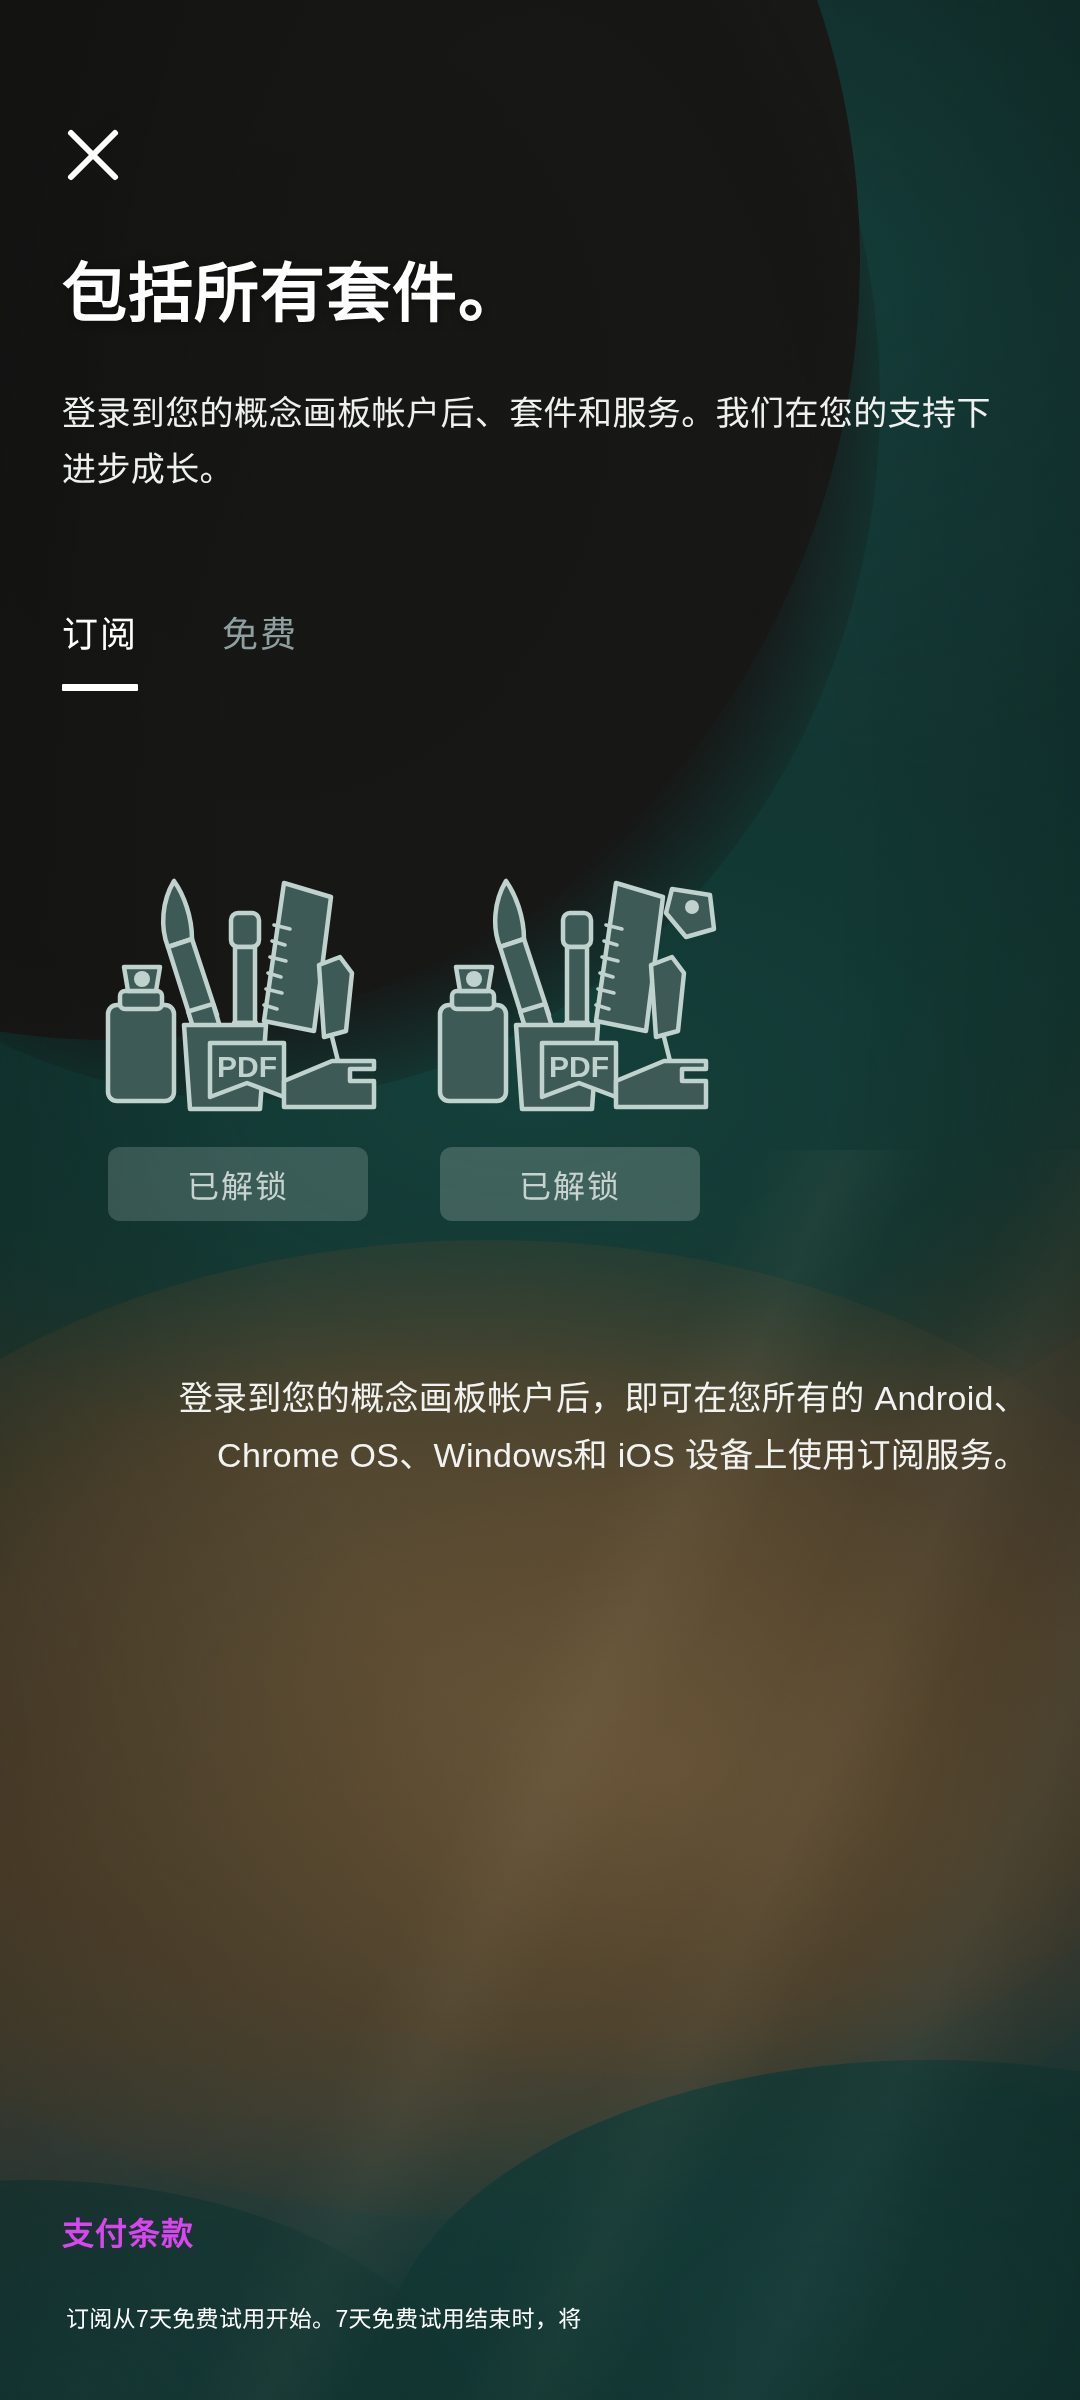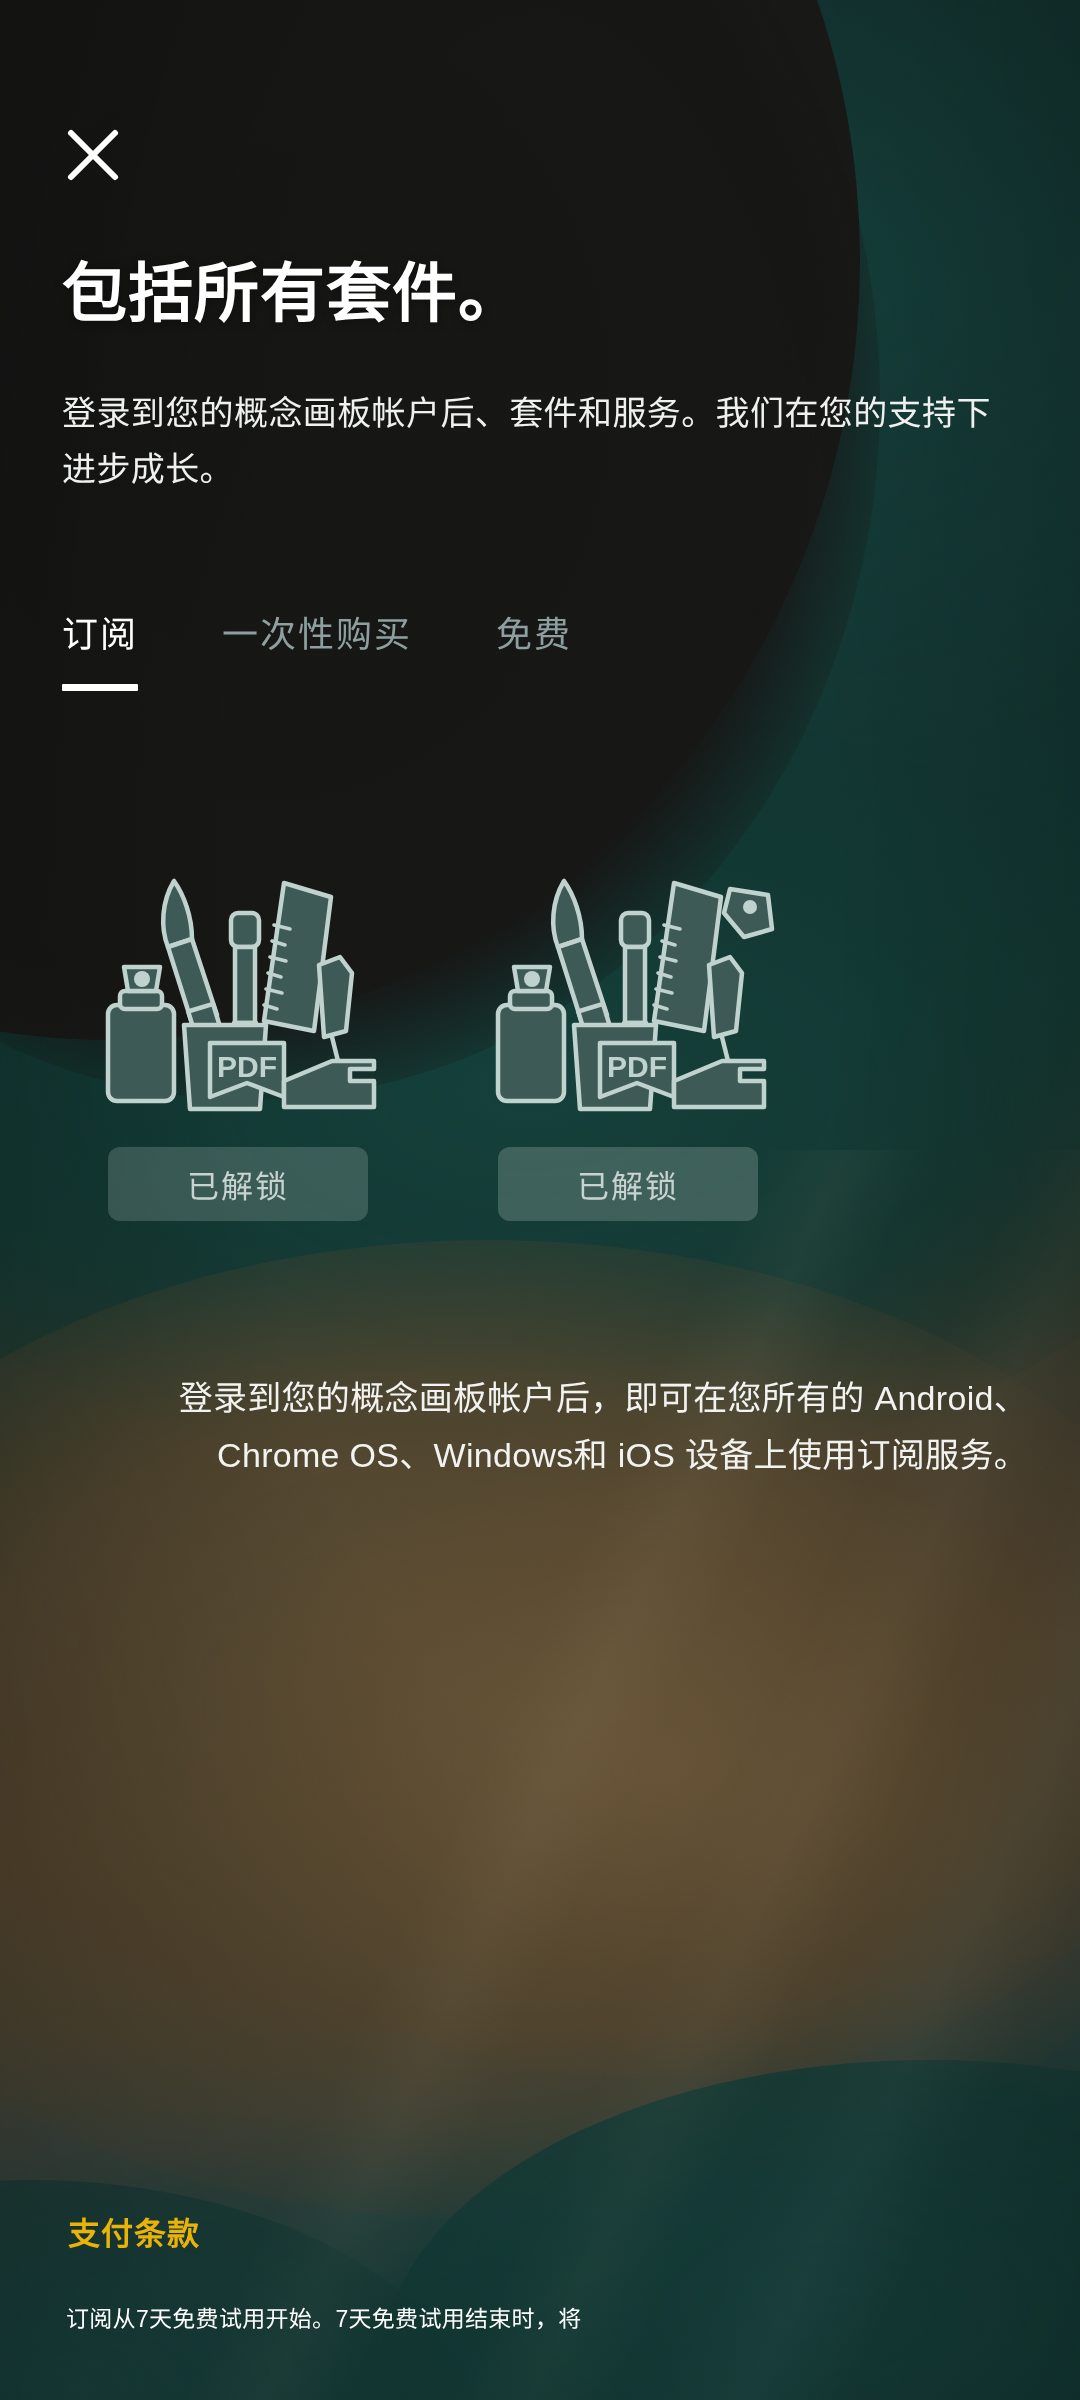--- a/index.html
+++ b/index.html
@@ -318,9 +318,6 @@
       <button class="tab active">
         <span>订阅</span>
         <span class="tab-underline"></span>
-      </button>
-      <button class="tab">
-        <span>一次性购买</span>
       </button>
       <button class="tab">
         <span>免费</span>

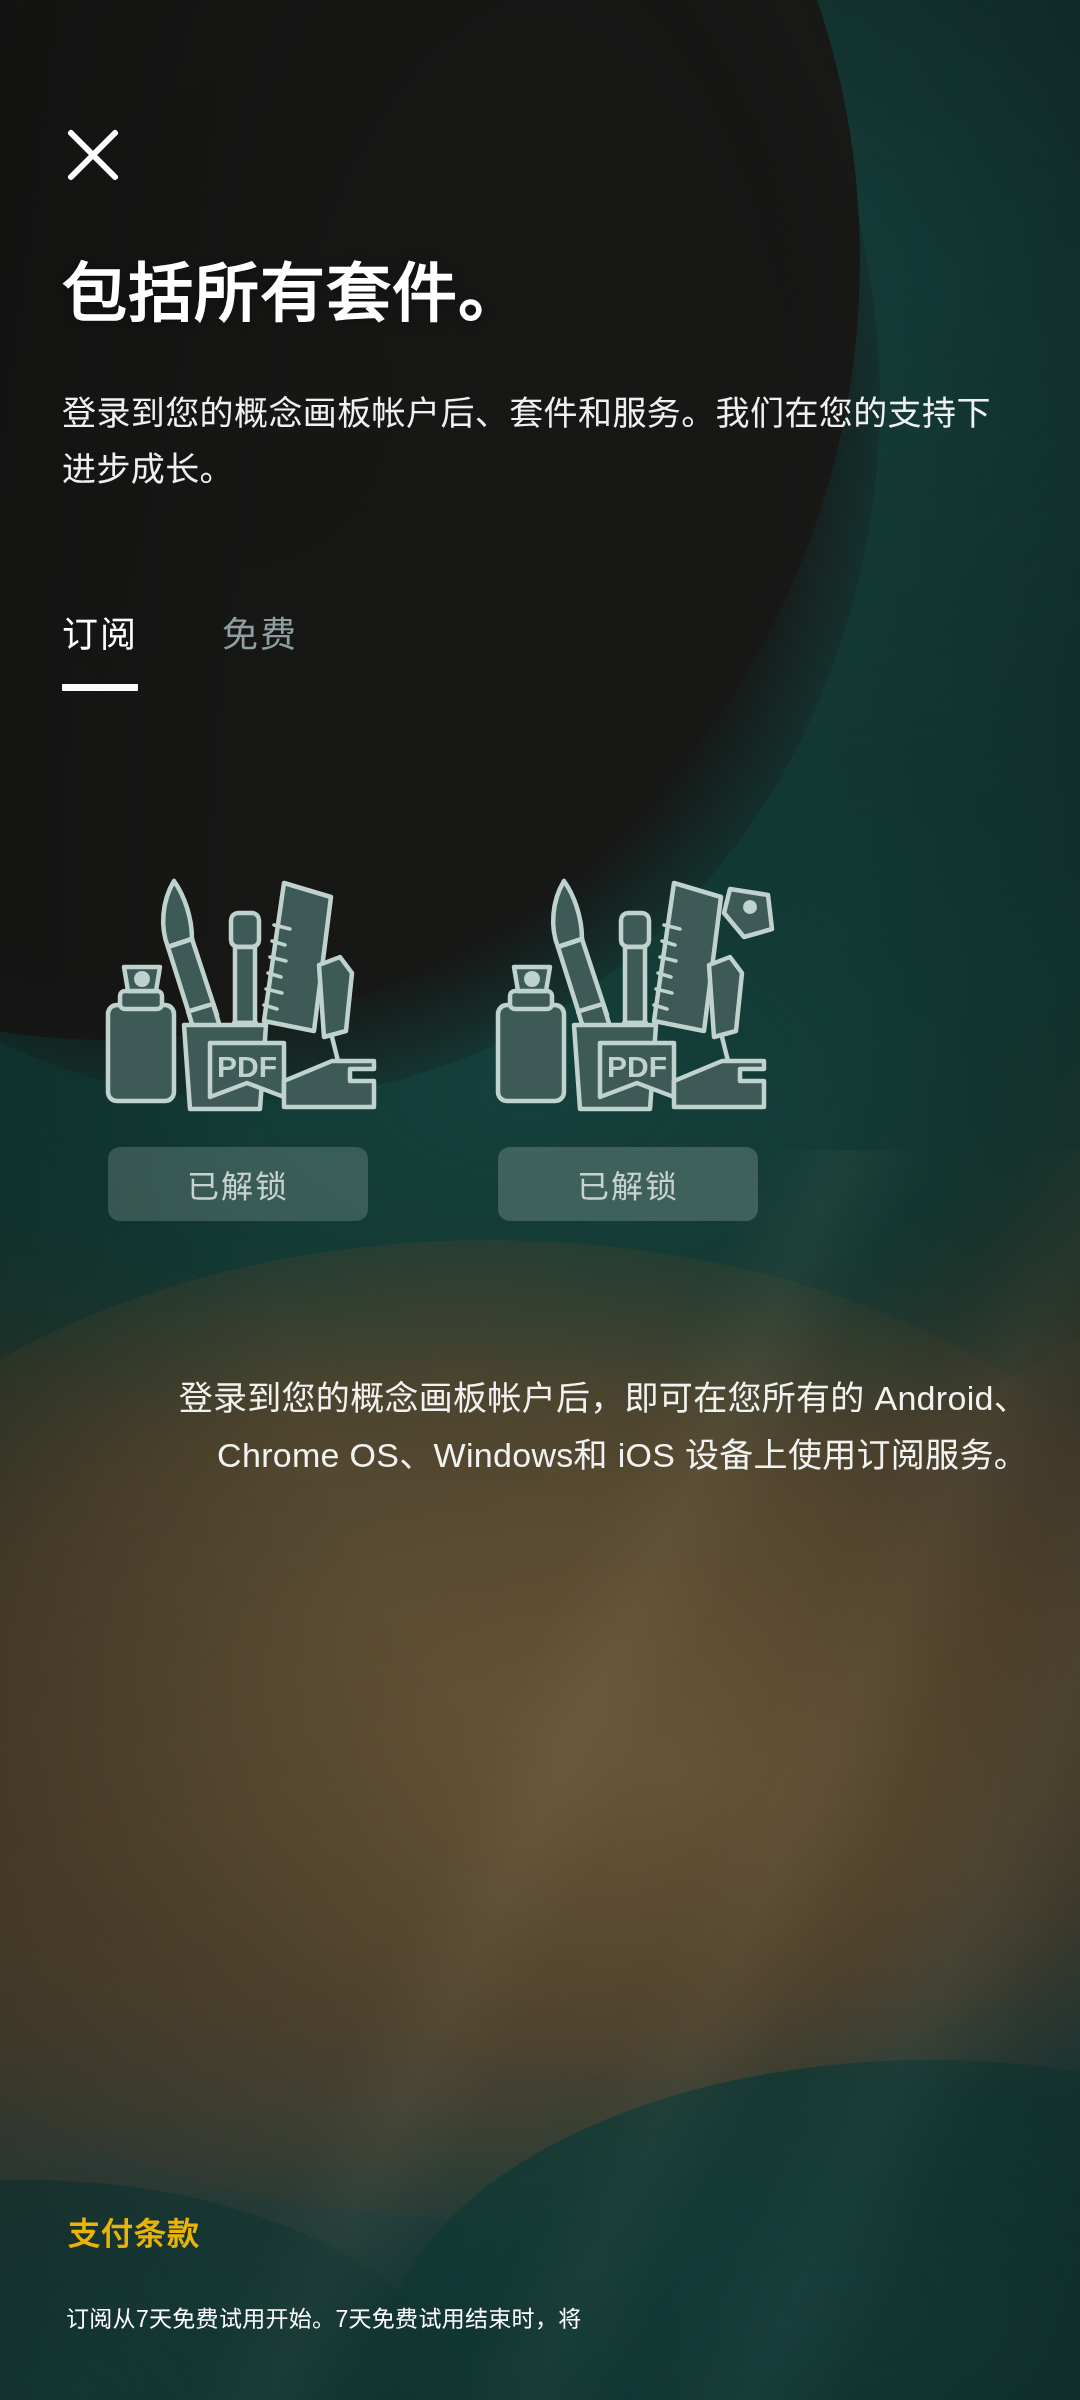--- a/index.html
+++ b/index.html
@@ -208,7 +208,7 @@
     left: 88px;
     top: 855px;
     display: flex;
-    gap: 90px;
+    gap: 32px;
   }
   .card {
     width: 300px;

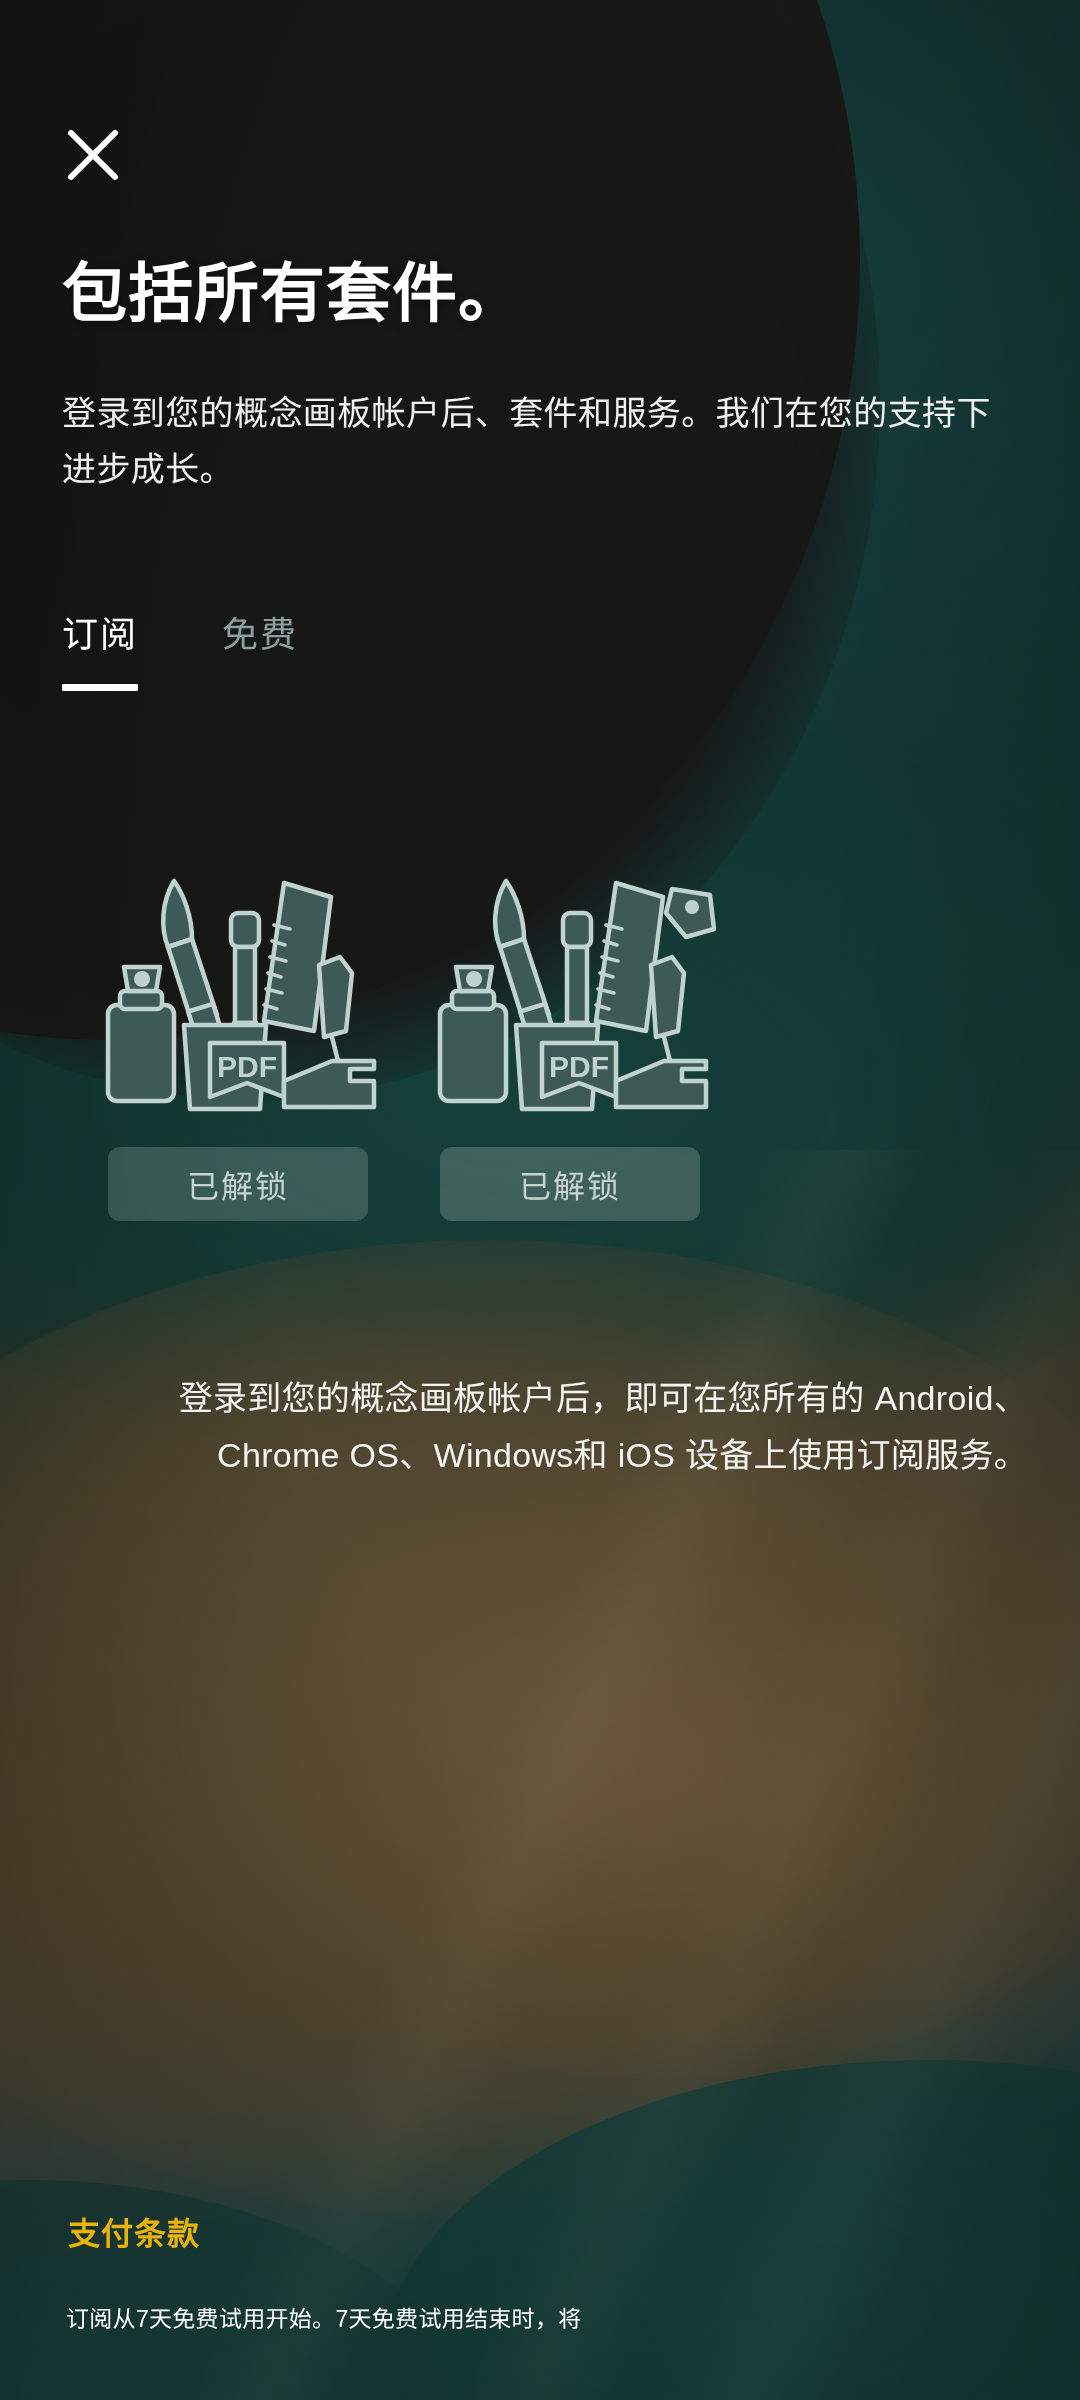--- a/index.html
+++ b/index.html
@@ -262,11 +262,11 @@
 
   .terms-title {
     position: absolute;
-    left: 68px;
+    left: 62px;
     top: 2208px;
     font-size: 32px;
     font-weight: 700;
-    color: #eab308;
+    color: #d946ef;
     letter-spacing: 1px;
   }
   .terms-body {

